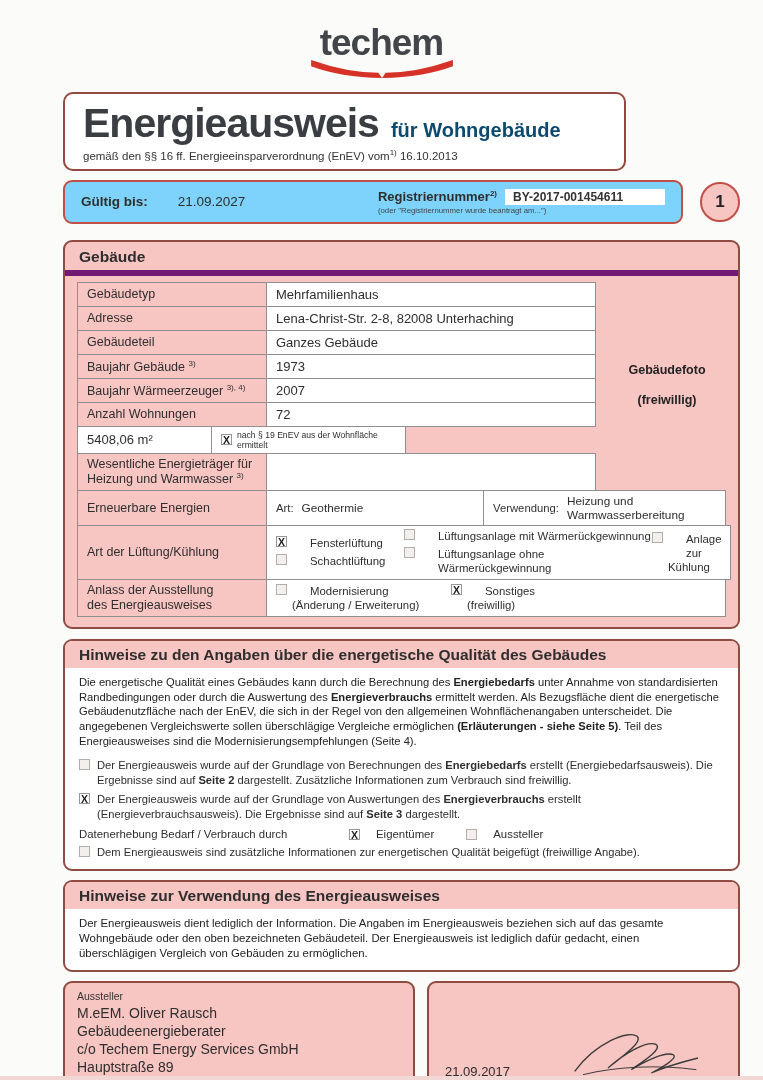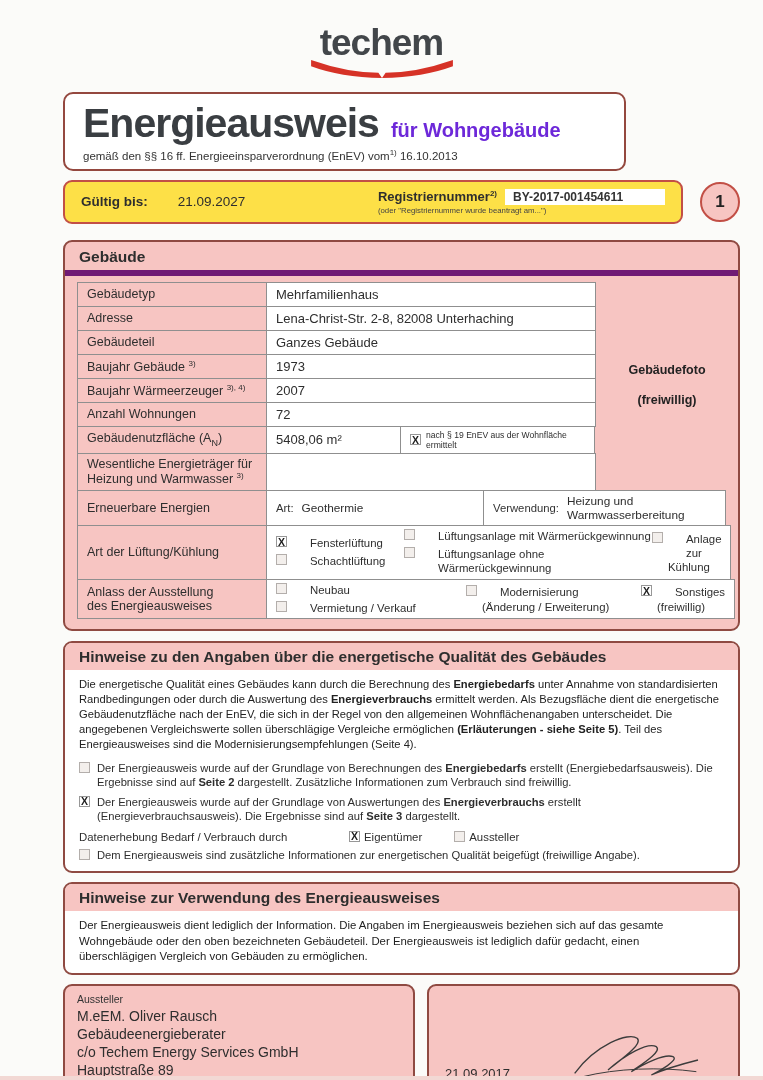--- a/index.html
+++ b/index.html
@@ -32,7 +32,7 @@
   }
   .title-line { display: flex; align-items: baseline; gap: 12px; }
   .title-main { font-size: 41px; font-weight: bold; color: #3a3e42; letter-spacing: -1px; line-height: 1.05; }
-  .title-sub  { font-size: 20px; font-weight: bold; color: #6d28d9; }
+  .title-sub  { font-size: 20px; font-weight: bold; color: #0c4a6e; }
   .title-law  { font-size: 11.5px; margin-top: 3px; color: #333; }
   sup { font-size: 8px; vertical-align: super; }
   sub { font-size: 9px; vertical-align: sub; }

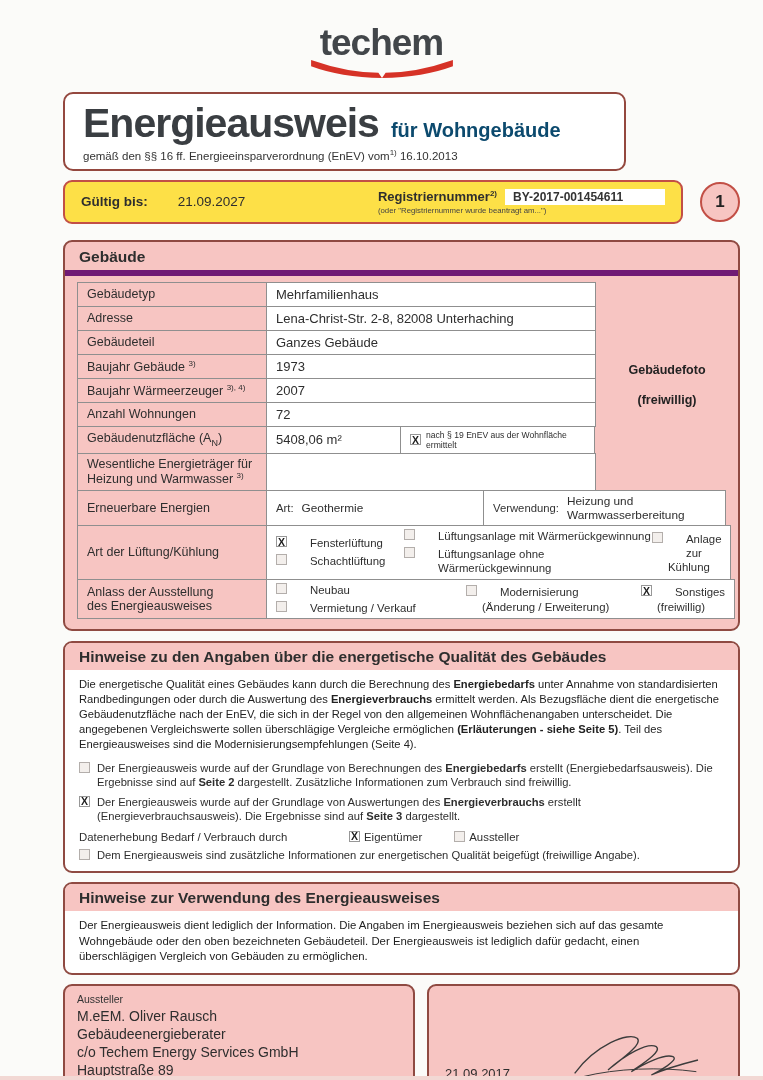--- a/index.html
+++ b/index.html
@@ -41,7 +41,7 @@
   .validity-row { display: flex; align-items: center; margin-top: 9px; }
   .validity-bar {
     flex: 0 0 620px; height: 44px;
-    background: #fde047;
+    background: #7dd3fc;
     border: 2px solid #c24f46; border-radius: 9px;
     display: flex; align-items: center; padding: 0 16px;
   }

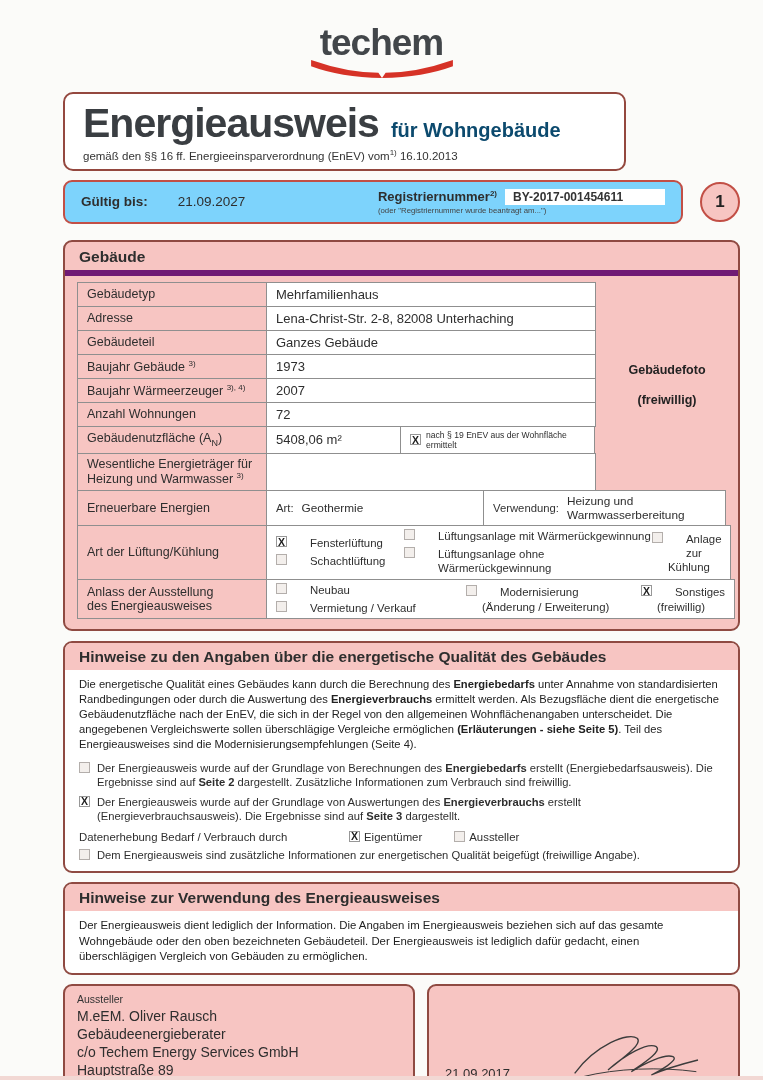--- a/index.html
+++ b/index.html
@@ -216,9 +216,6 @@
       </div>
 
       <div class="grow">
-        <div class="gcell glabel">
-            <span><span>Gebäudenutzfläche (A</span><sub>N</sub><span>)</span></span>
-          </div>
         <div class="gcell gvalue w135">5408,06 m²</div>
         <div class="gcell gvalue w195" style="gap:5px;">
           <span class="cb" data-checked="true"></span>

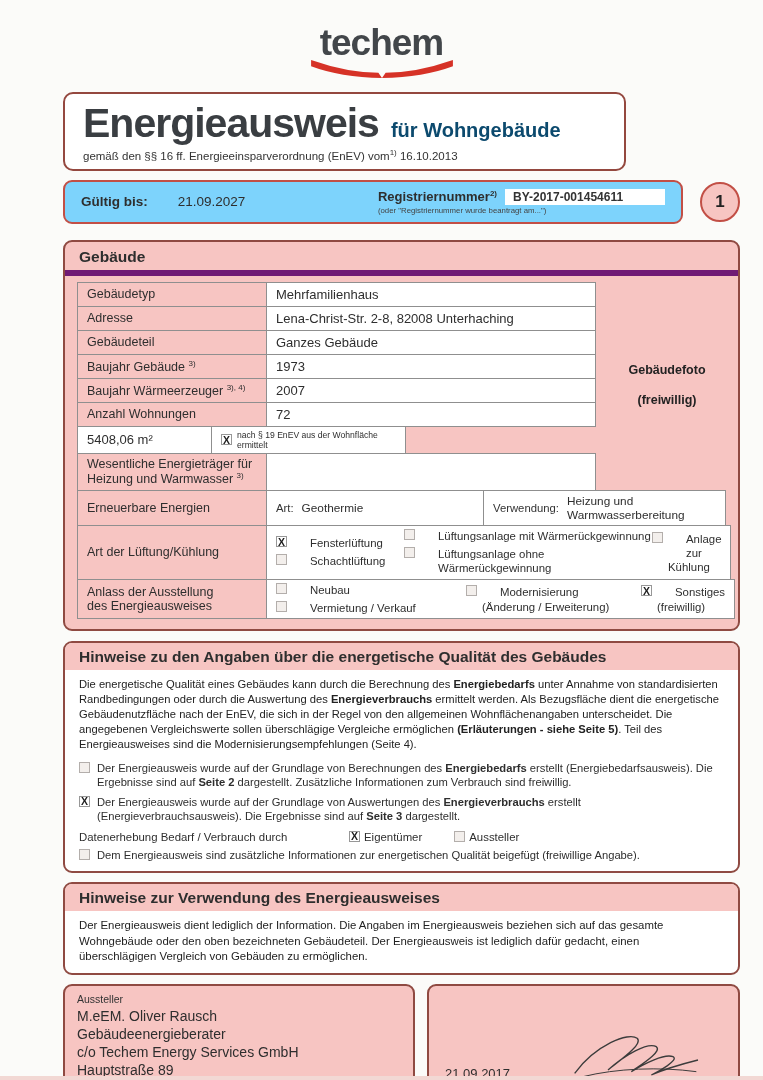--- a/index.html
+++ b/index.html
@@ -285,16 +285,6 @@
             <span><span>Anlass der Ausstellung</span><br><span>des Energieausweises</span></span>
           </div>
         <div class="gcell gvalue grest h38 opt-font" style="align-items:center;">
-          <div class="opt-col" style="flex:0 0 190px;">
-            <span class="cb-line">
-                <span class="cb" data-checked="false"></span>
-                <span>Neubau</span>
-              </span>
-            <span class="cb-line">
-                <span class="cb" data-checked="false"></span>
-                <span>Vermietung / Verkauf</span>
-              </span>
-          </div>
           <div class="opt-col" style="flex:0 0 175px; gap:1px;">
             <span class="cb-line">
                 <span class="cb" data-checked="false"></span>

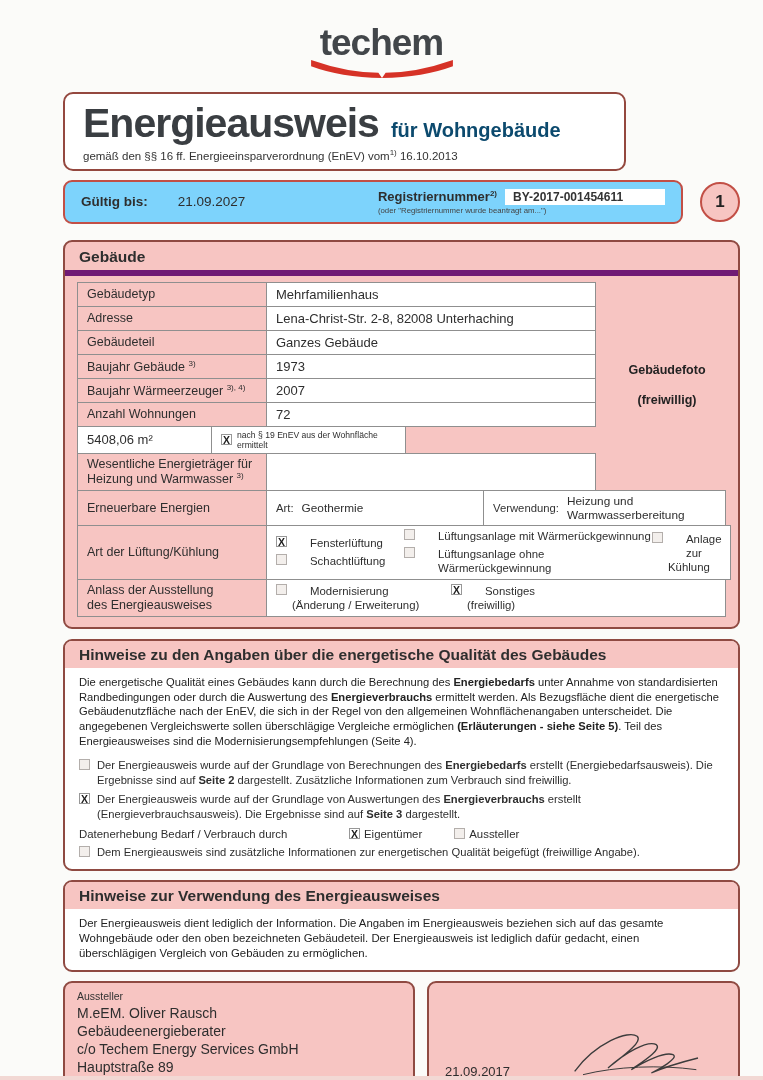--- a/index.html
+++ b/index.html
@@ -129,7 +129,7 @@
   .hq-cb .cb { margin-top: 1px; }
   .daten-line { display: flex; align-items: center; margin-top: 7px; font-size: 11.4px; gap: 8px; }
   .daten-label { flex: 0 0 262px; }
-  .daten-opt { display: flex; gap: 4px; align-items: flex-start; margin-right: 24px; }
+  .daten-opt { display: flex; gap: 16px; align-items: flex-end; margin-right: 24px; }
 
   
   .bottom-row { display: flex; gap: 12px; margin-top: 9px; }

